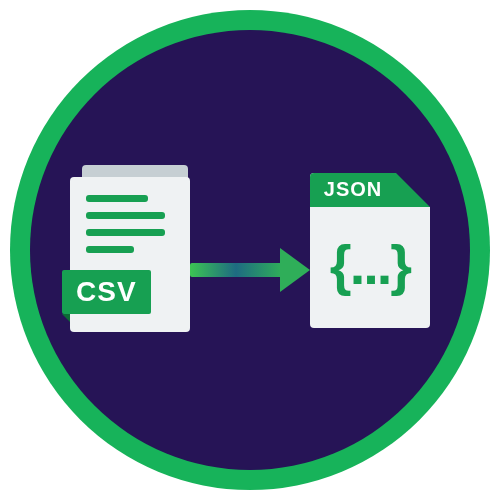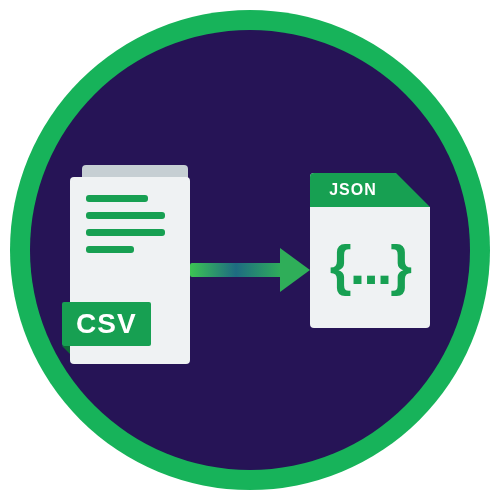--- a/index.html
+++ b/index.html
@@ -155,7 +155,7 @@
       background: #17a052;
       color: #ffffff;
       font-weight: 900;
-      font-size: 16px;
+      font-size: 20px;
       display: flex;
       align-items: center;
       justify-content: center;

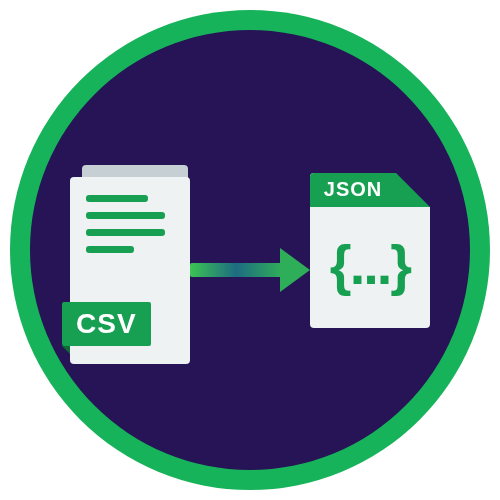--- a/index.html
+++ b/index.html
@@ -60,7 +60,7 @@
       top: 12px;
       left: 0;
       width: 120px;
-      height: 187px;
+      height: 155px;
       background: #eff2f3;
       border-radius: 4px;
       padding: 18px 16px;

